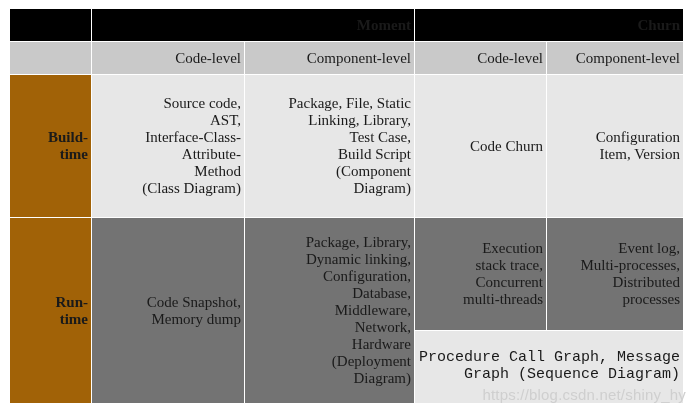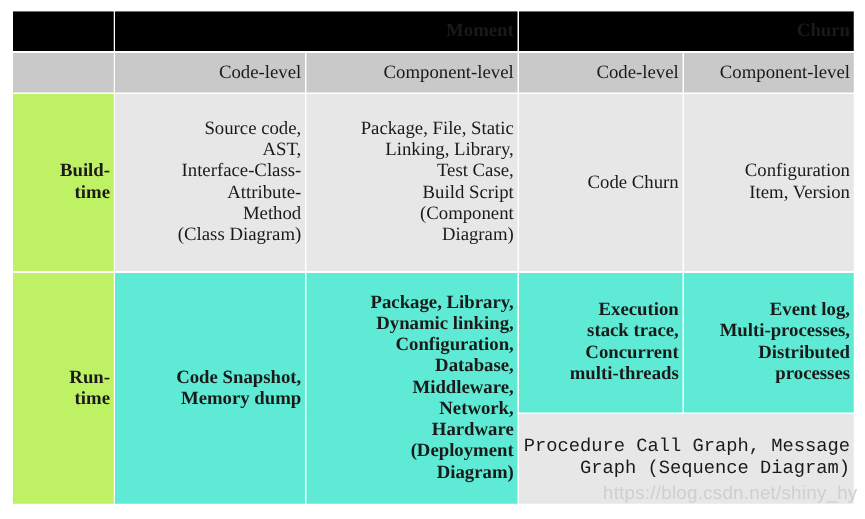--- a/index.html
+++ b/index.html
@@ -68,7 +68,7 @@
 
   
   .rowlabel {
-    background: #bef264;
+    background: #a16207;
     color: #ffffff;
     font-weight: bold;
     font-size: 16px;

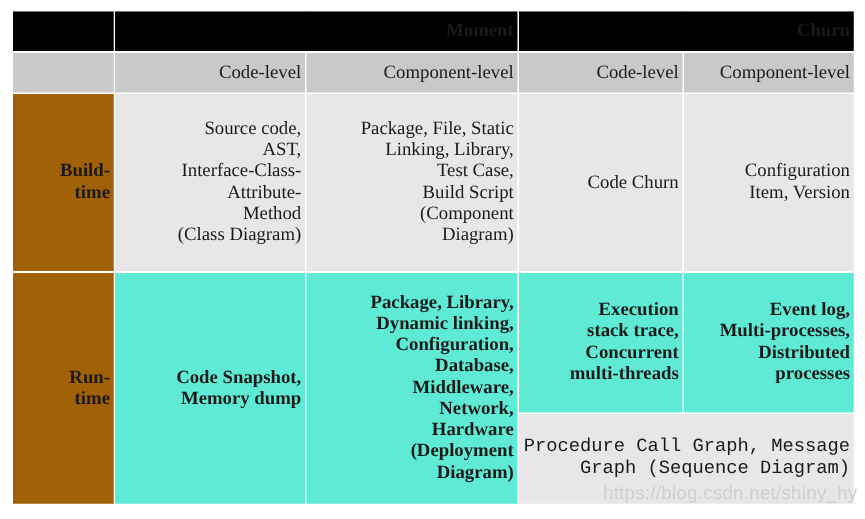--- a/index.html
+++ b/index.html
@@ -78,7 +78,7 @@
 
   
   .cell-light { background: #e7e7e7; margin-top: 30px; }
-  .cell-mid   { background: #5eead4; font-weight: bold; }
+  .cell-mid   { background: #737373; }
 
   
   col.c0 { width: 82px; }

